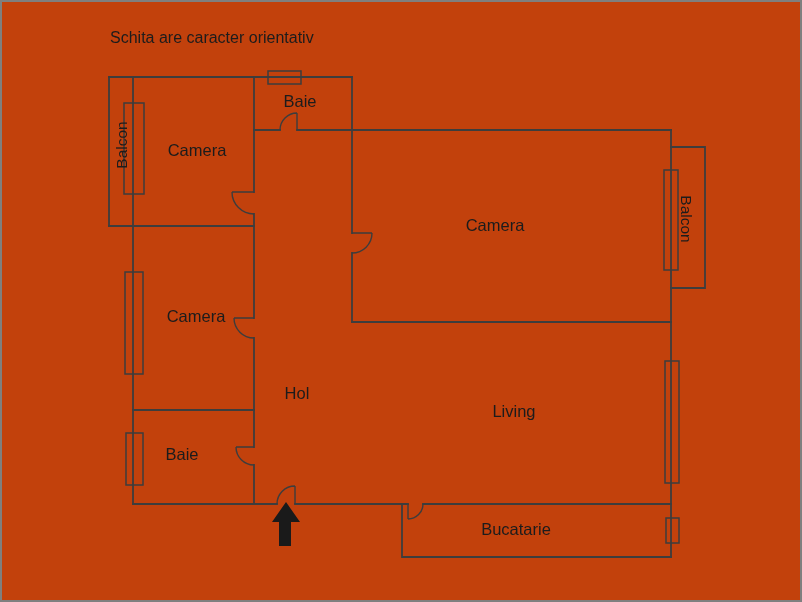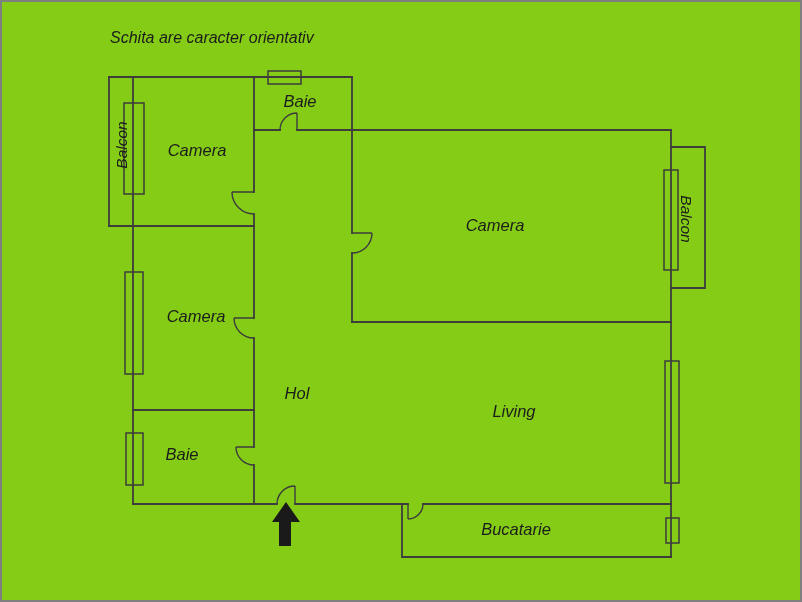--- a/index.html
+++ b/index.html
@@ -12,9 +12,8 @@
     position: relative;
     width: 802px;
     height: 602px;
-    background: #84cc16;
+    background: #c2410c;
     overflow: hidden;
-    font-style: italic;
   }
   svg { display: block; }
   .wall {

